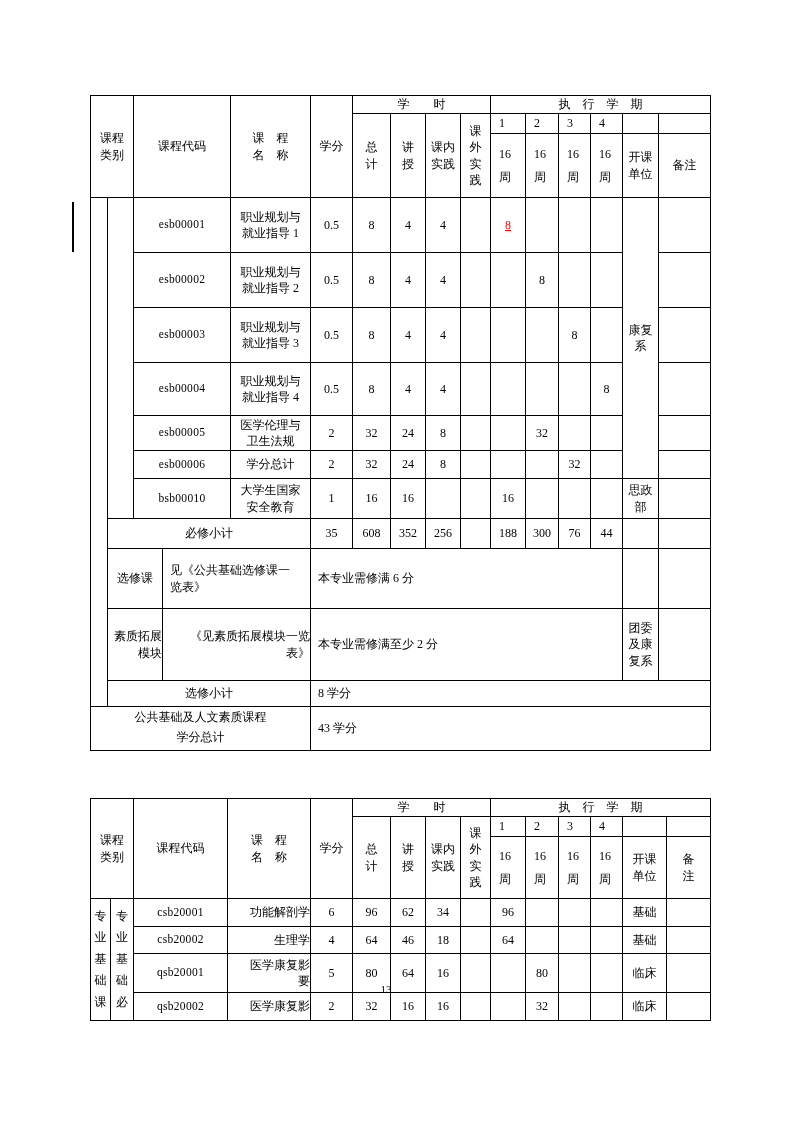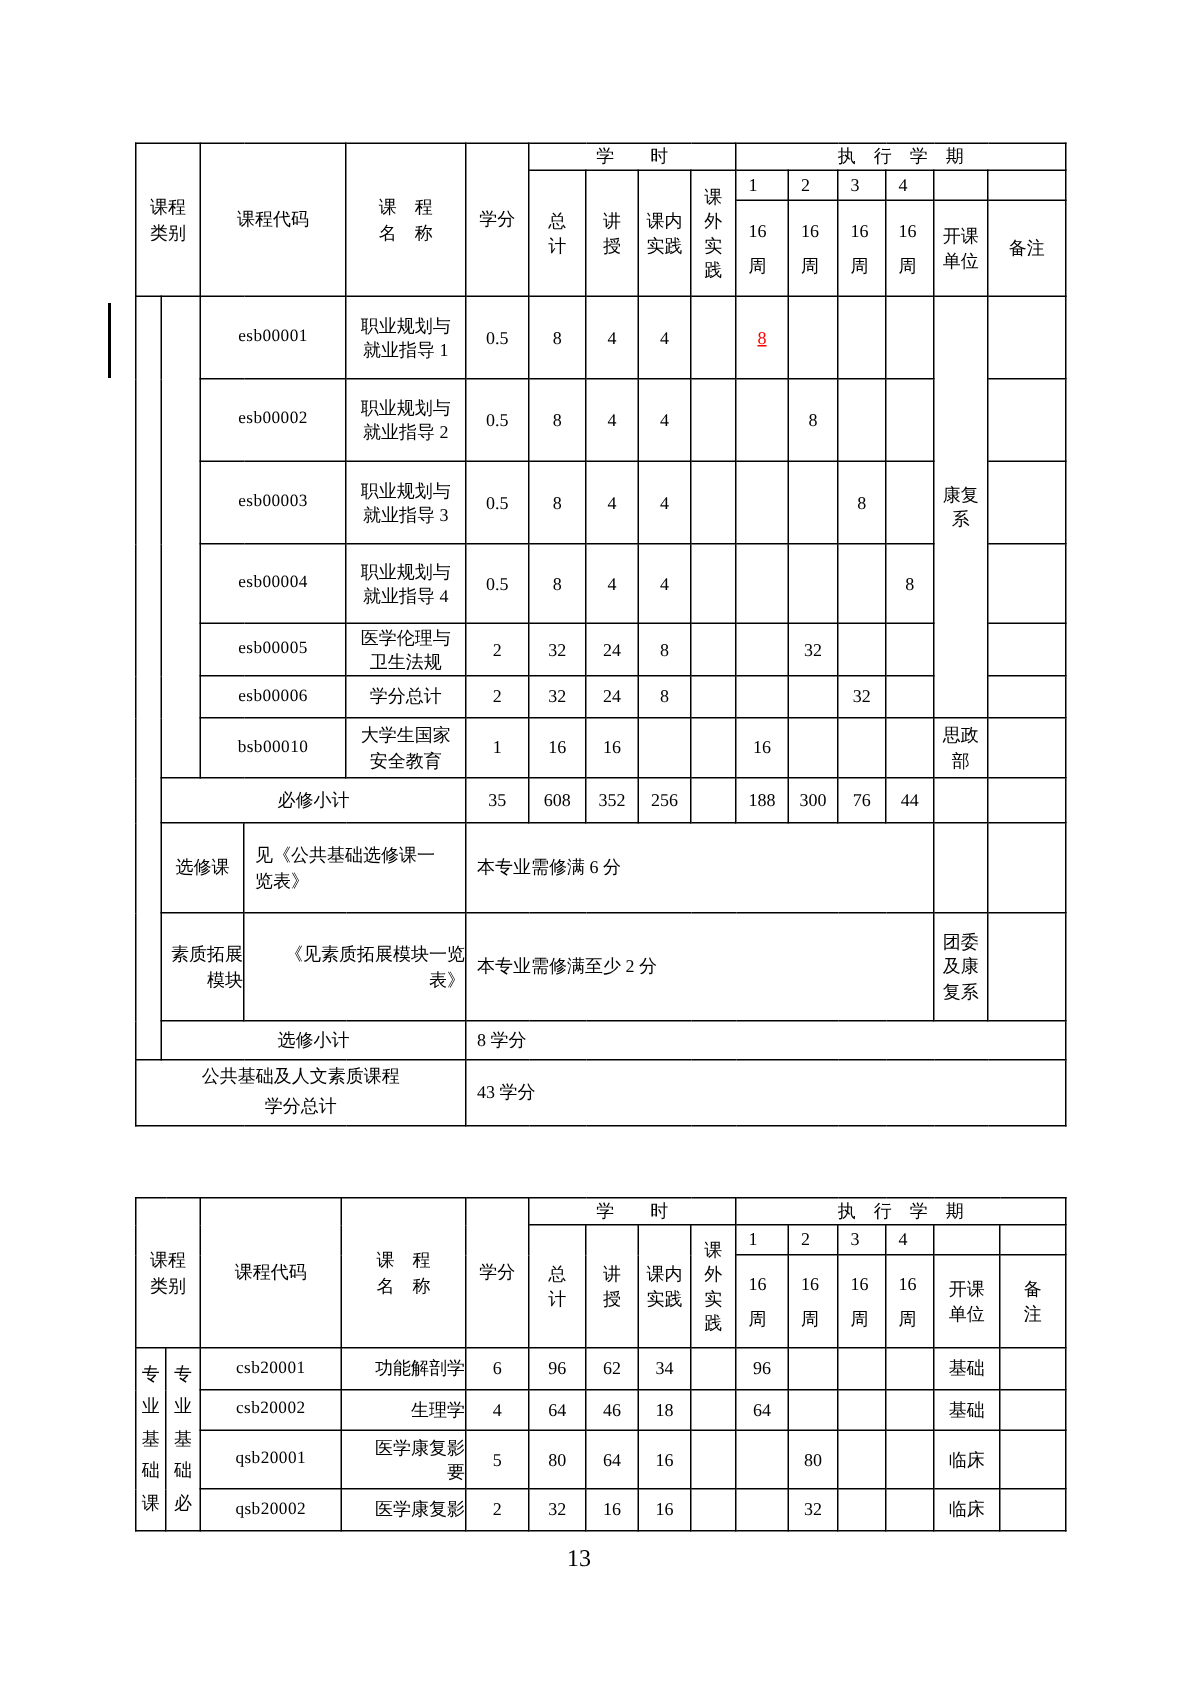--- a/index.html
+++ b/index.html
@@ -21,7 +21,7 @@
   .red-u{color:#ff0000;text-decoration:underline;}
   .section-title{position:absolute;top:762px;left:0;width:792px;text-align:center;
                  font-size:15.5px;font-weight:bold;letter-spacing:1px;}
-  .page-number{position:absolute;top:1031px;left:0;width:772px;text-align:center;font-size:16px;}
+  .page-number{position:absolute;top:983px;left:0;width:772px;text-align:center;font-size:11px;}
   .revision-bar{position:absolute;left:72px;top:202px;width:2px;height:50px;background:#000;}
 </style>
 </head>

